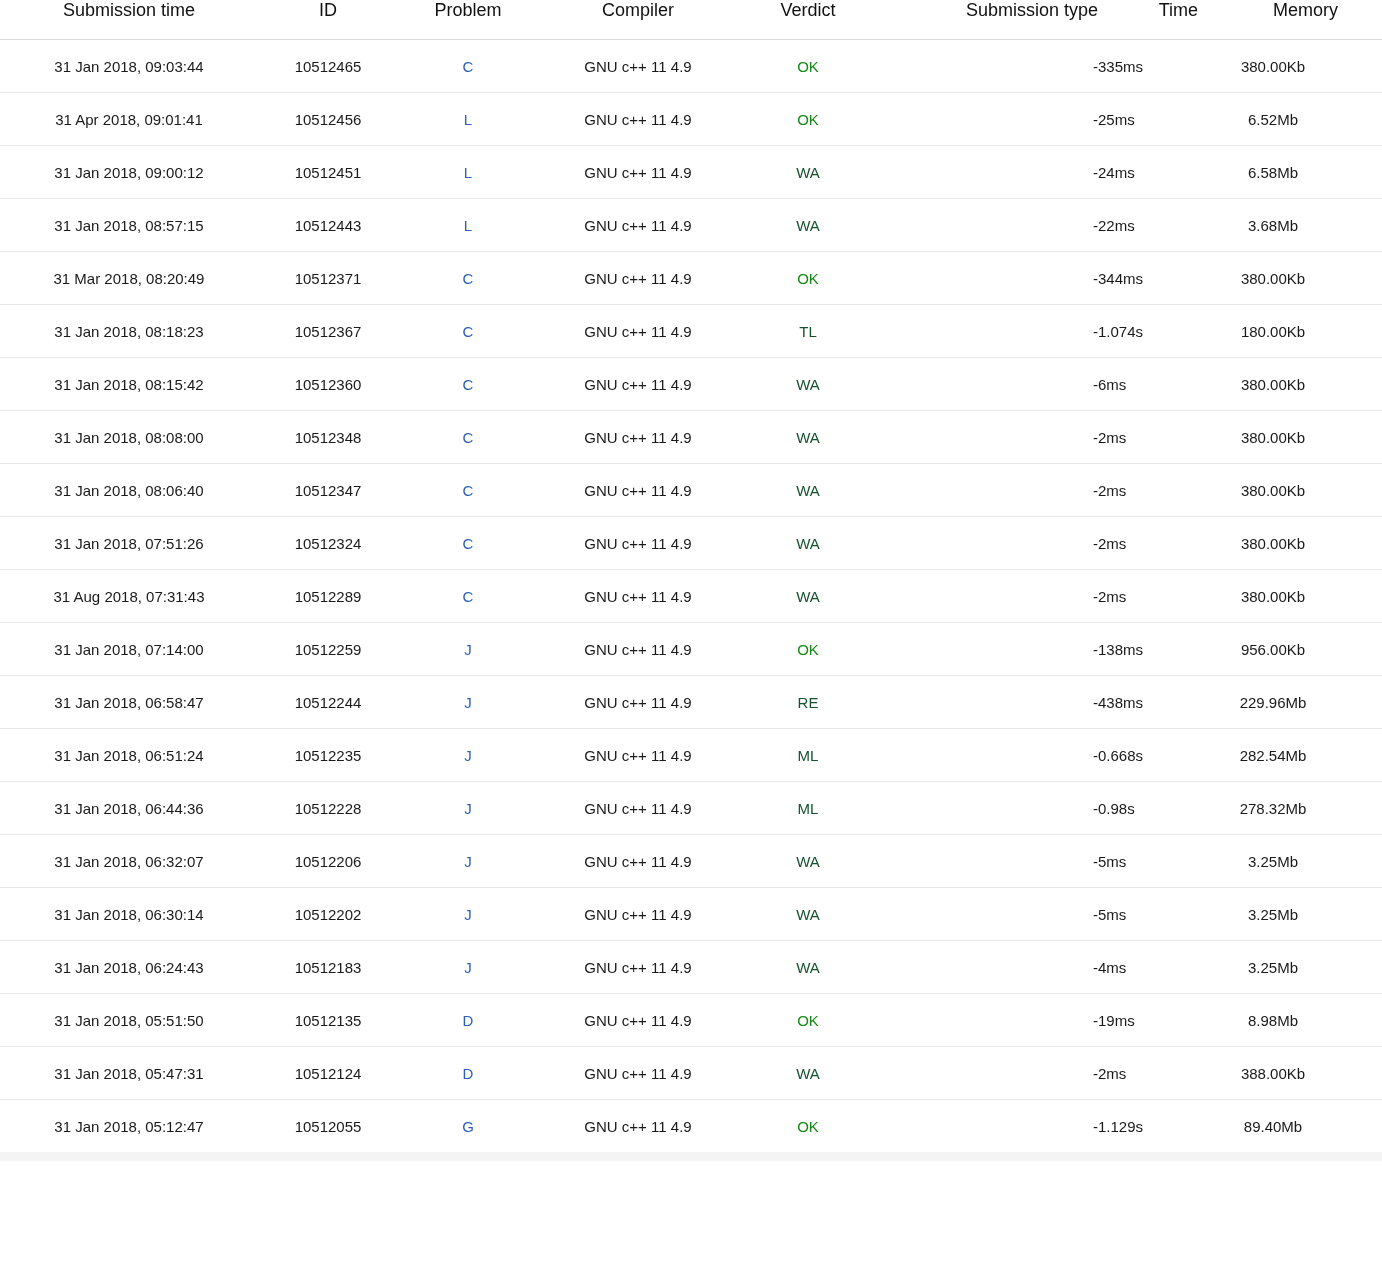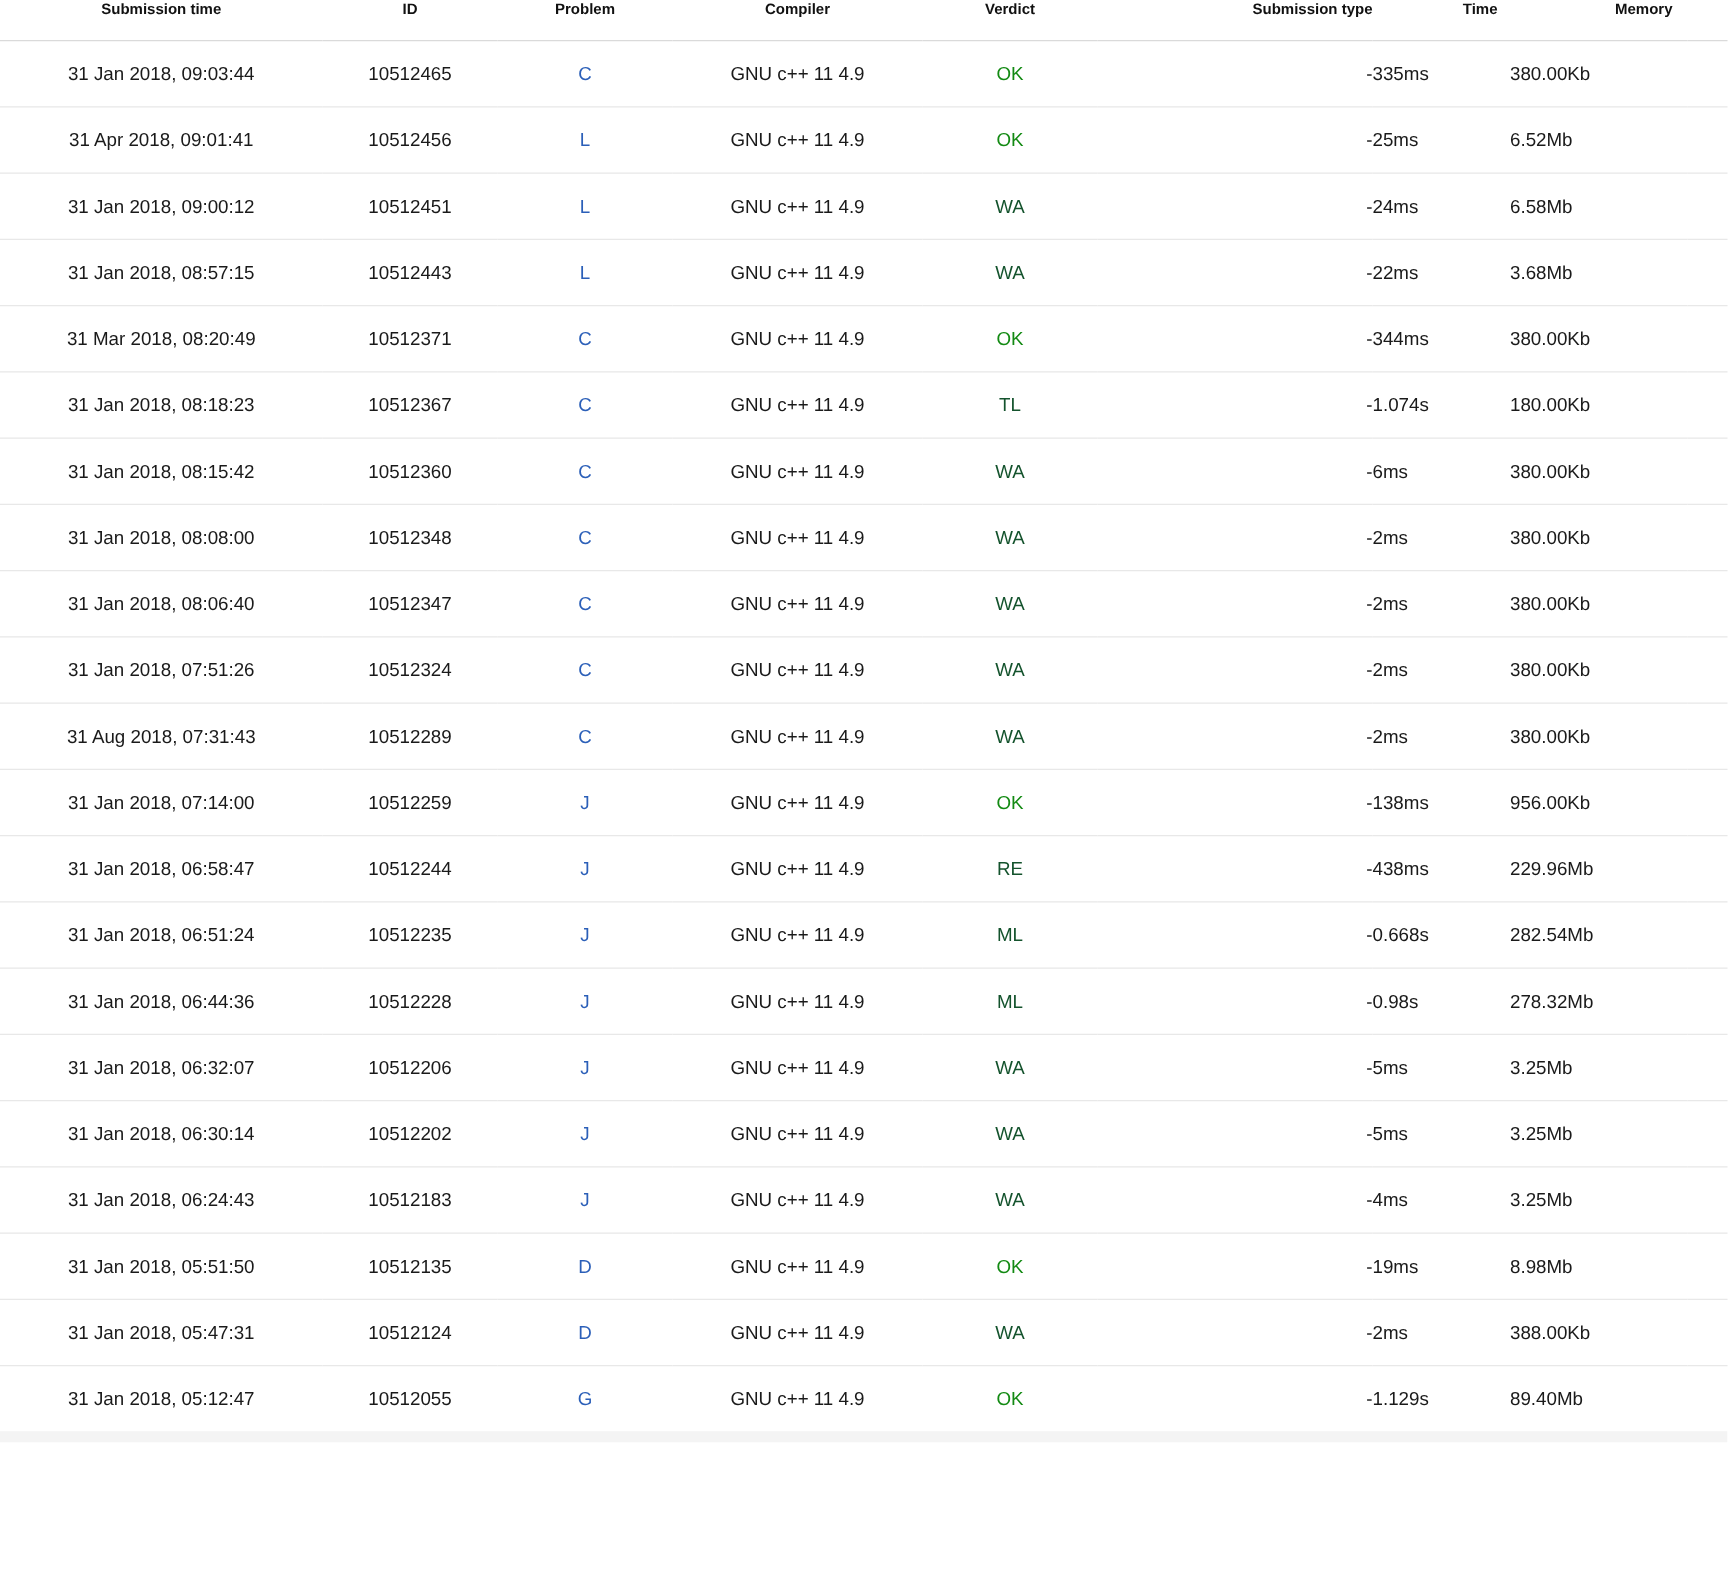--- a/index.html
+++ b/index.html
@@ -20,8 +20,8 @@
     font-size: 15px;
   }
   table.submissions th {
-    font-weight: bold;
-    font-size: 12px;
+    font-weight: normal;
+    font-size: 18px;
     color: #111111;
     padding: 0 0 18px 0;
     border-bottom: 1px solid #dadada;

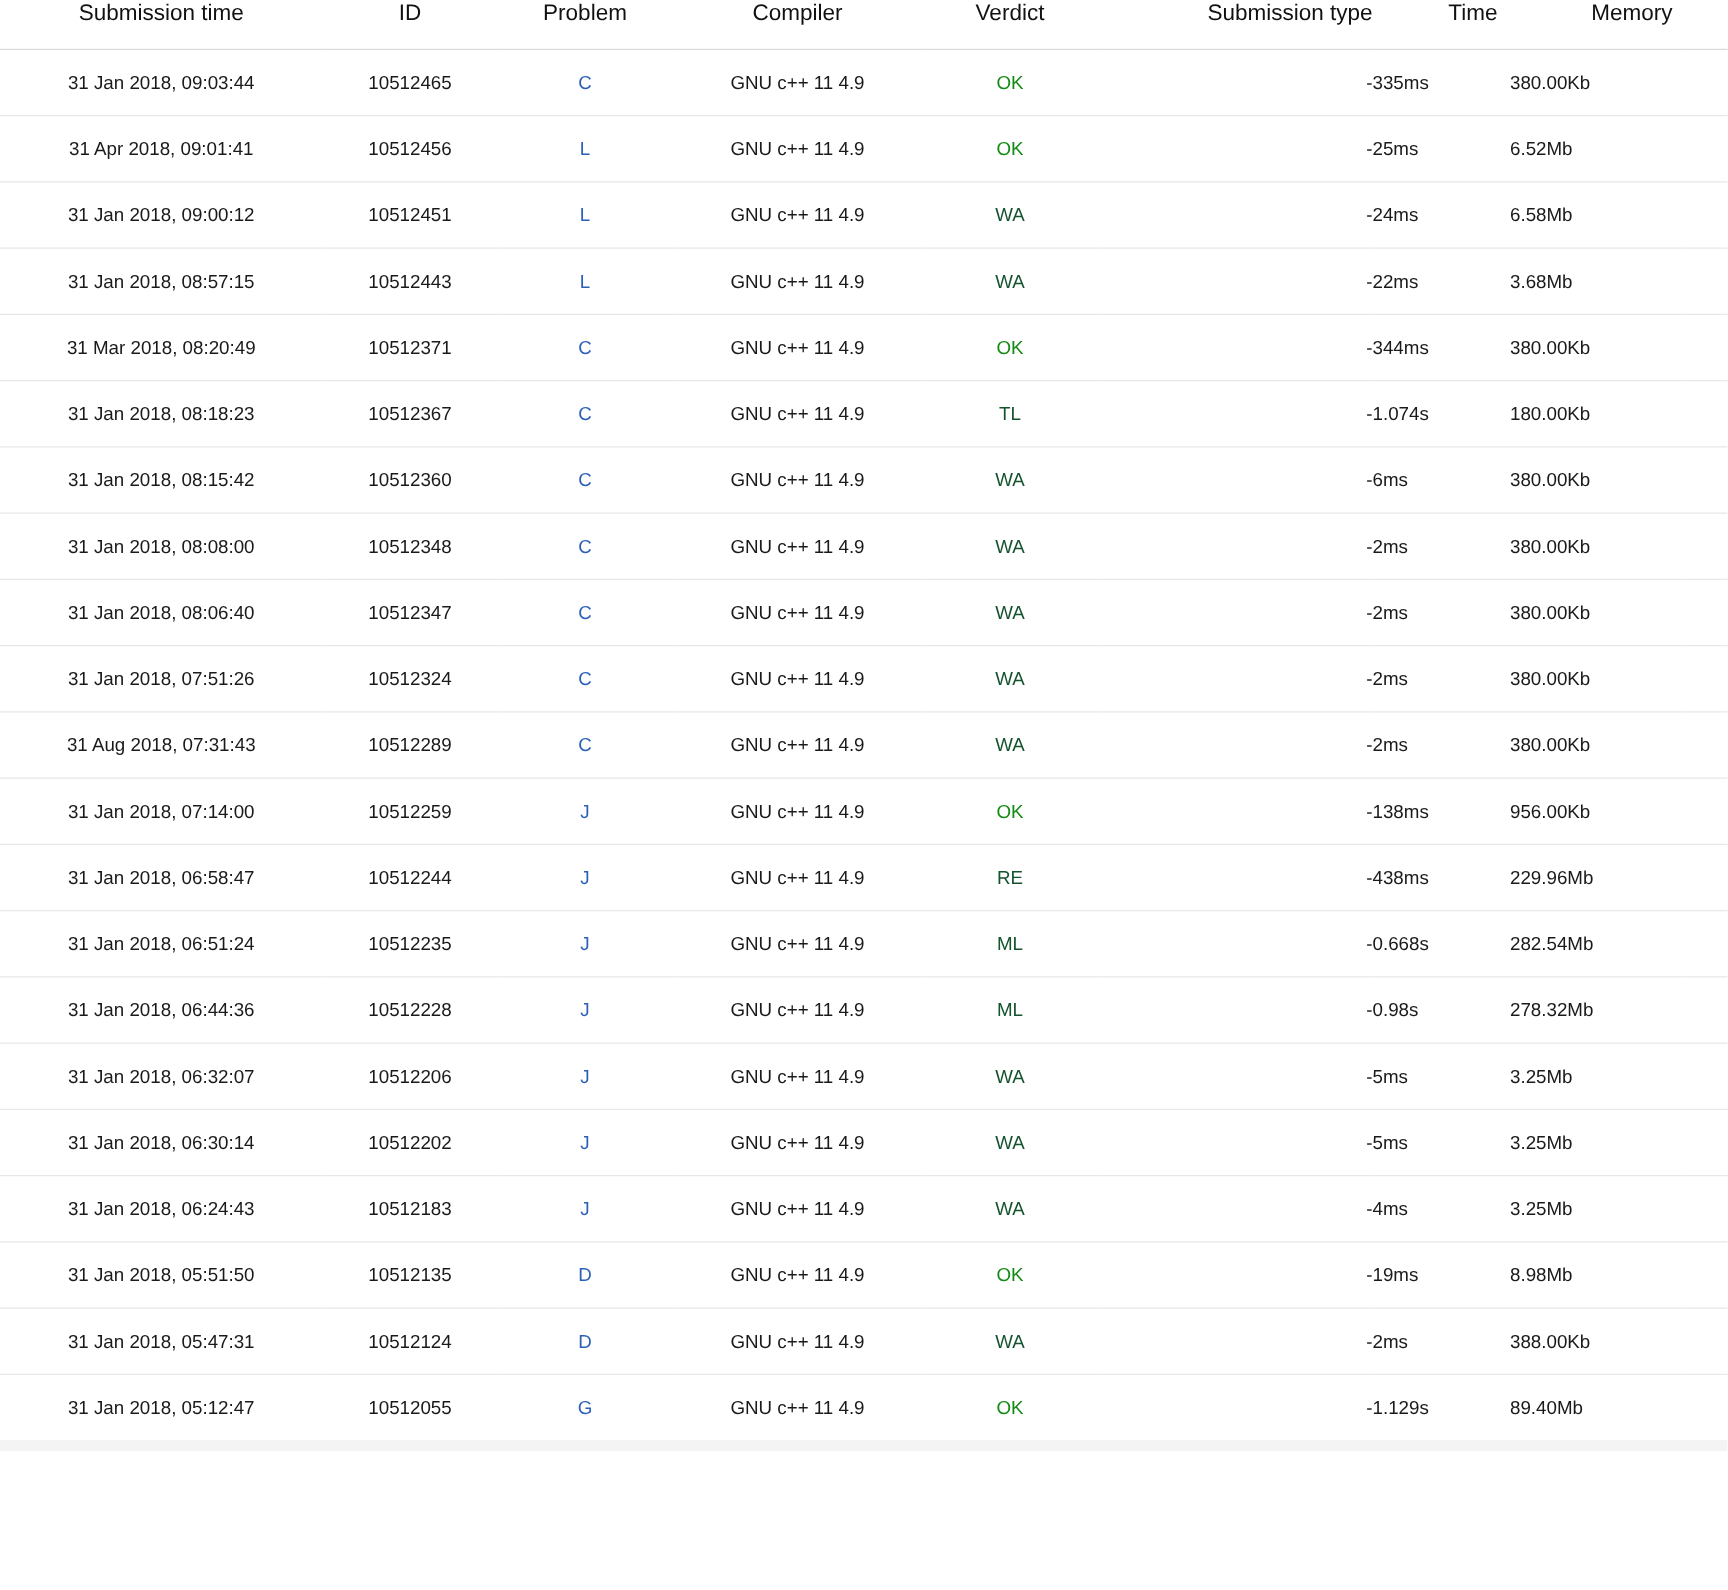--- a/index.html
+++ b/index.html
@@ -41,7 +41,7 @@
   .col-verdict   { width: 140px; text-align: center; }
   .col-subtype   { width: 220px; text-align: right; }
   .col-timems    { width: 100px; padding-right: 10px !important; }
-  .col-memory    { width: 130px; text-align: left; padding-right: 12px !important; }
+  .col-memory    { width: 130px; text-align: center; padding-right: 12px !important; }
   .col-test      { width: 74px;  text-align: right; padding-right: 28px !important; }
 
   th.col-timems  { text-align: right; padding-right: 10px; }

